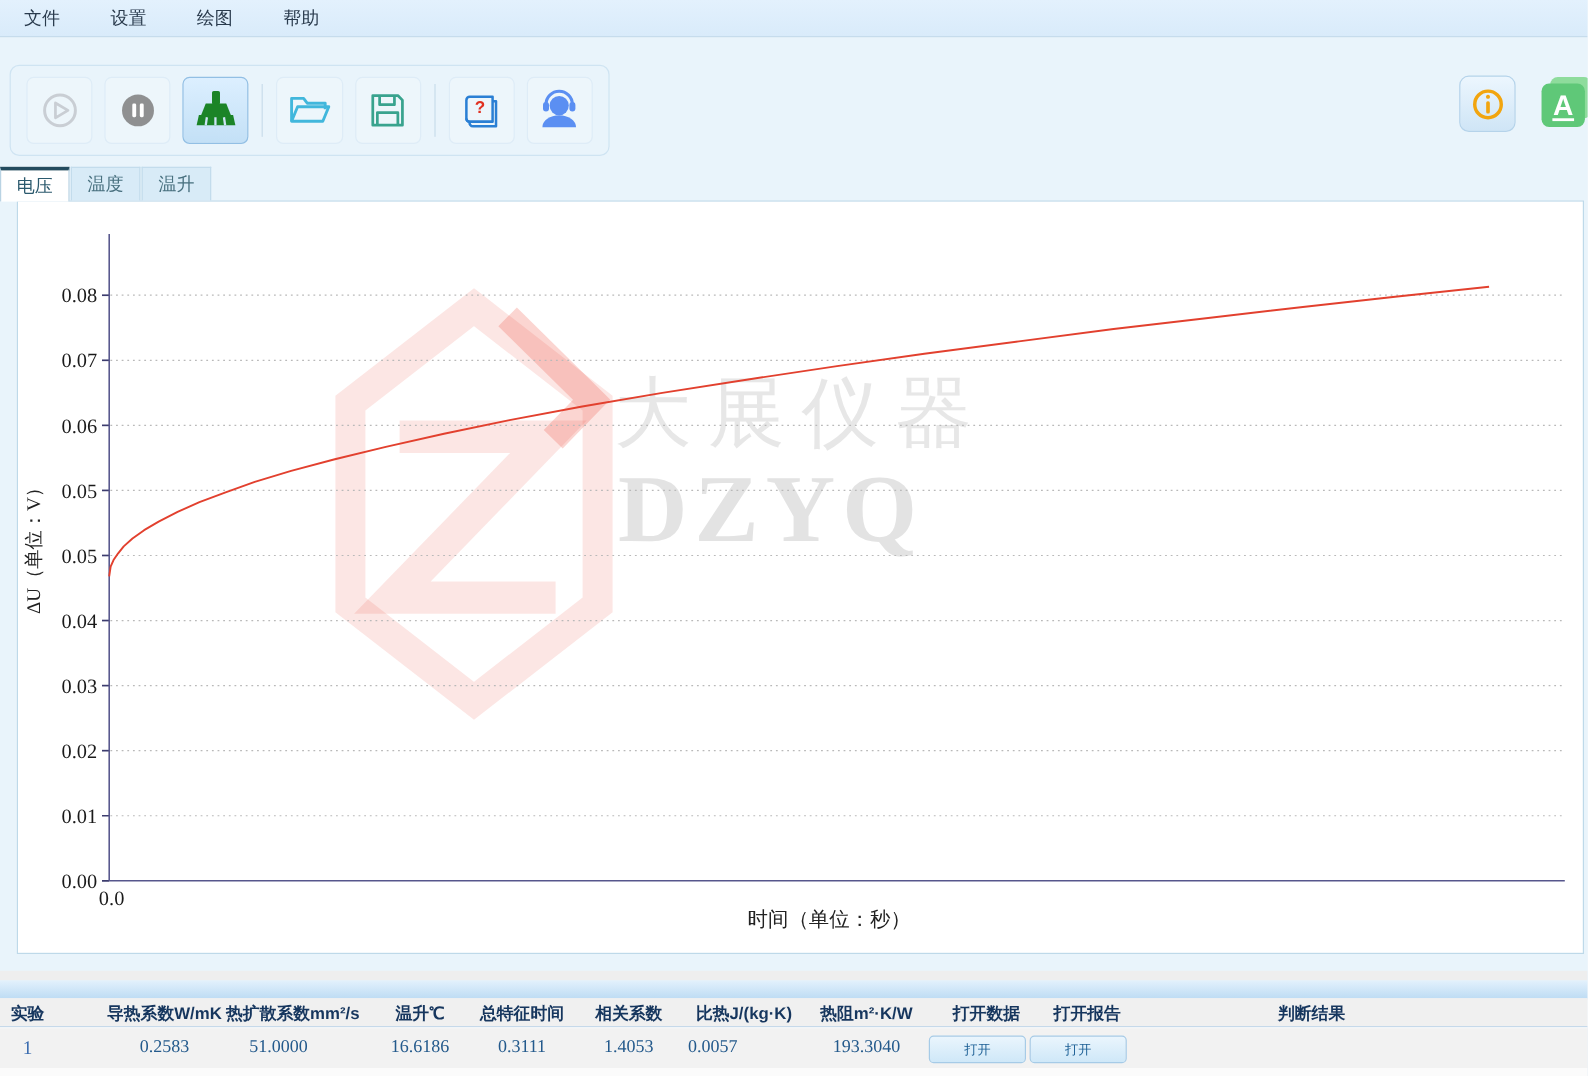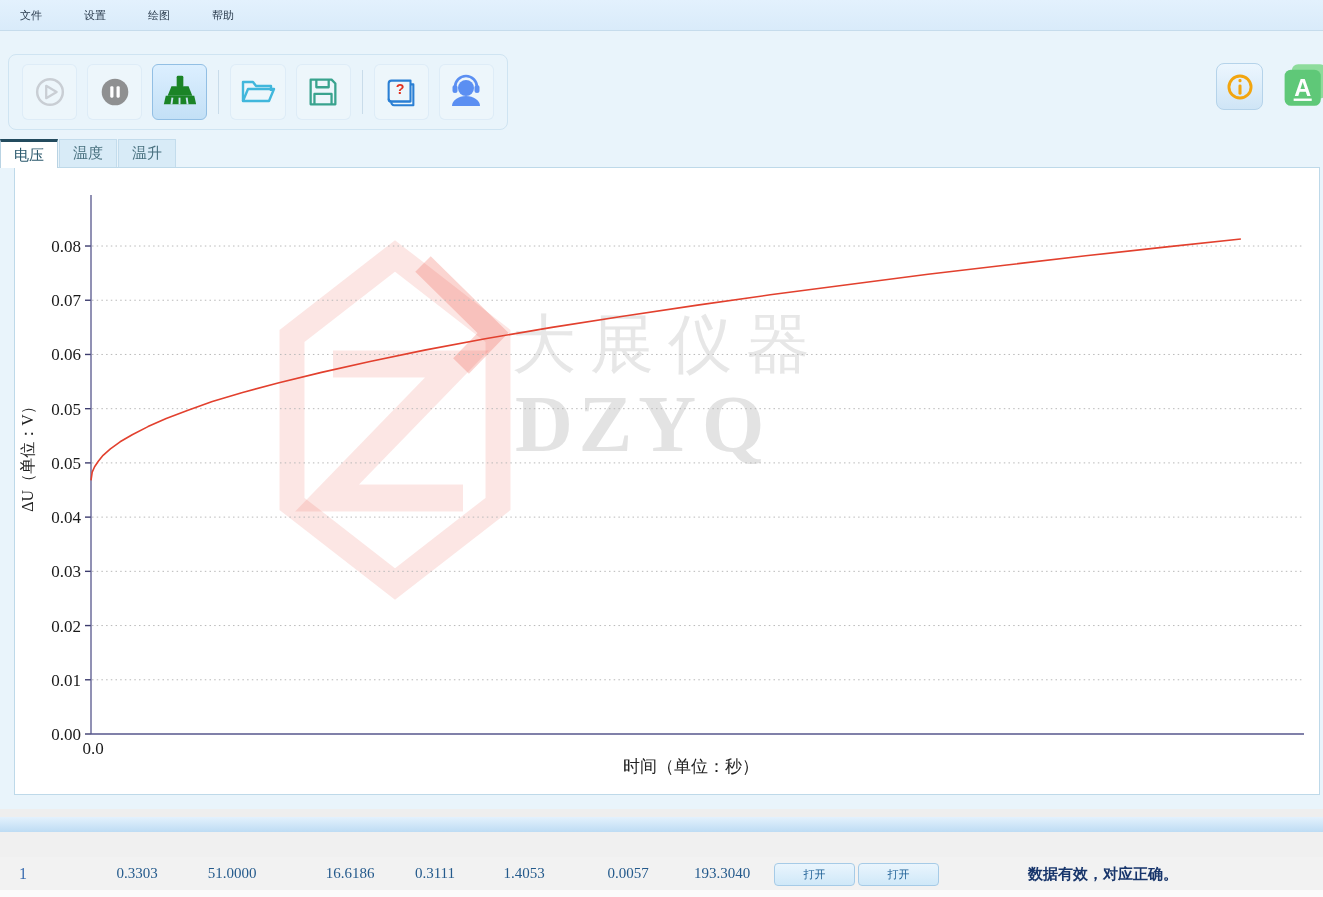--- a/index.html
+++ b/index.html
@@ -10,7 +10,7 @@
   .menu-bar { position:absolute; top:0; left:0; width:1323px; height:31px;
     background:linear-gradient(#e3f1fd,#d9ebfa); border-bottom:1px solid #c6dcec;
     display:flex; align-items:center; padding-left:8px; }
-  .menu-item { font-size:11px; color:#2a3b4d; padding:0 12px; margin-right:18px; cursor:default; }
+  .menu-item { font-size:15px; color:#2a3b4d; padding:0 12px; margin-right:18px; cursor:default; }
 
   
   .toolbar-panel { position:absolute; top:54px; left:8px; width:500px; height:76px;

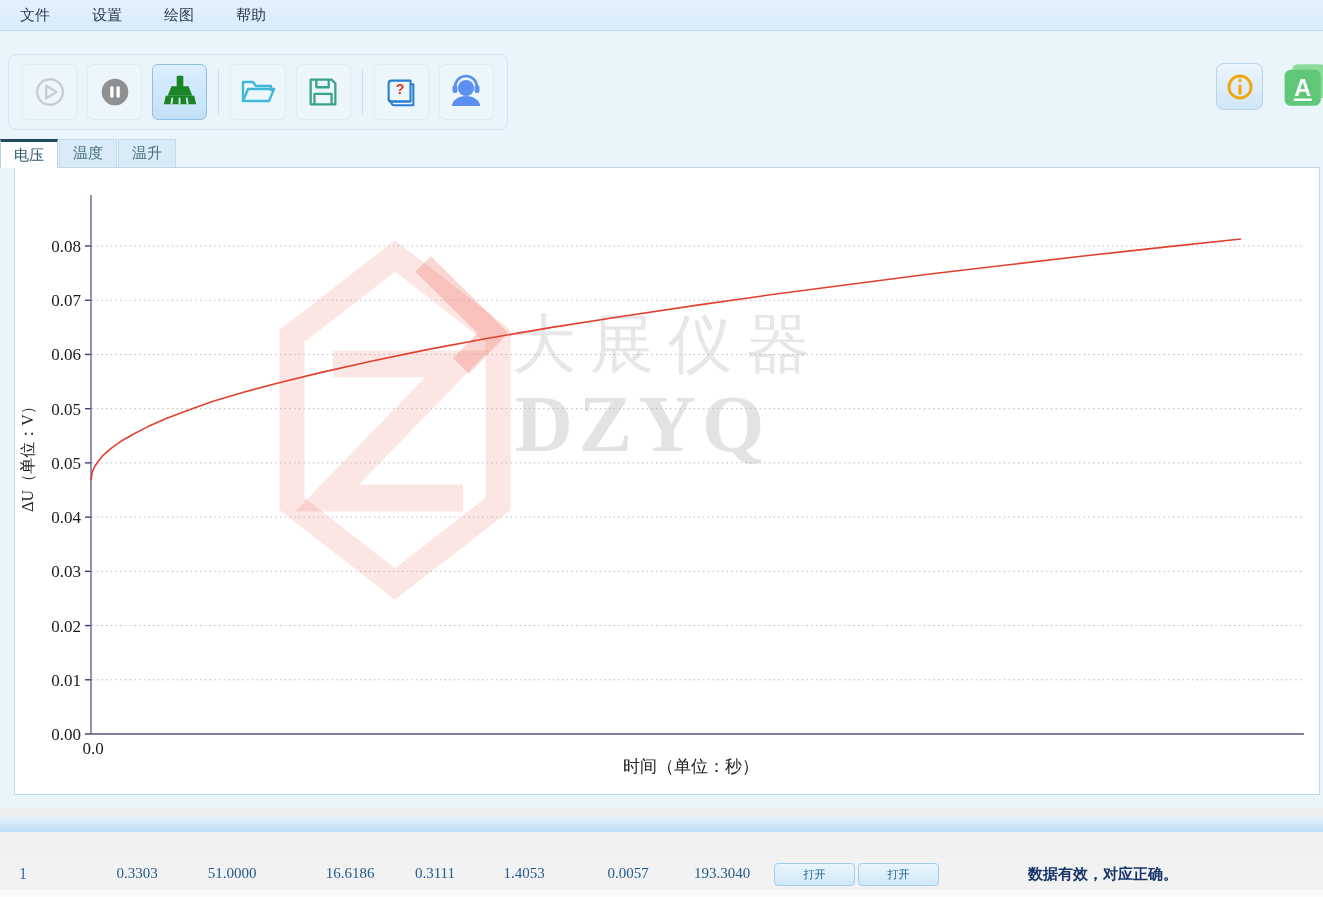--- a/index.html
+++ b/index.html
@@ -213,6 +213,19 @@
 <div class="strip-gradient"></div>
 
 <div class="table-area">
+  <div class="thead">
+      <span class="th" style="left: 23px;">实验</span>
+      <span class="th" style="left: 137px;">导热系数W/mK</span>
+      <span class="th" style="left: 244px;">热扩散系数mm²/s</span>
+      <span class="th" style="left: 350px;">温升℃</span>
+      <span class="th" style="left: 435px;">总特征时间</span>
+      <span class="th" style="left: 524px;">相关系数</span>
+      <span class="th" style="left: 620px;">比热J/(kg·K)</span>
+      <span class="th" style="left: 722px;">热阻m²·K/W</span>
+      <span class="th" style="left: 822px;">打开数据</span>
+      <span class="th" style="left: 906px;">打开报告</span>
+      <span class="th" style="left: 1093px;">判断结果</span>
+    </div>
   <div class="trow">
       <span class="td exp-id" style="left: 23px;">1</span>
       <span class="td" style="left: 137px;">0.3303</span>

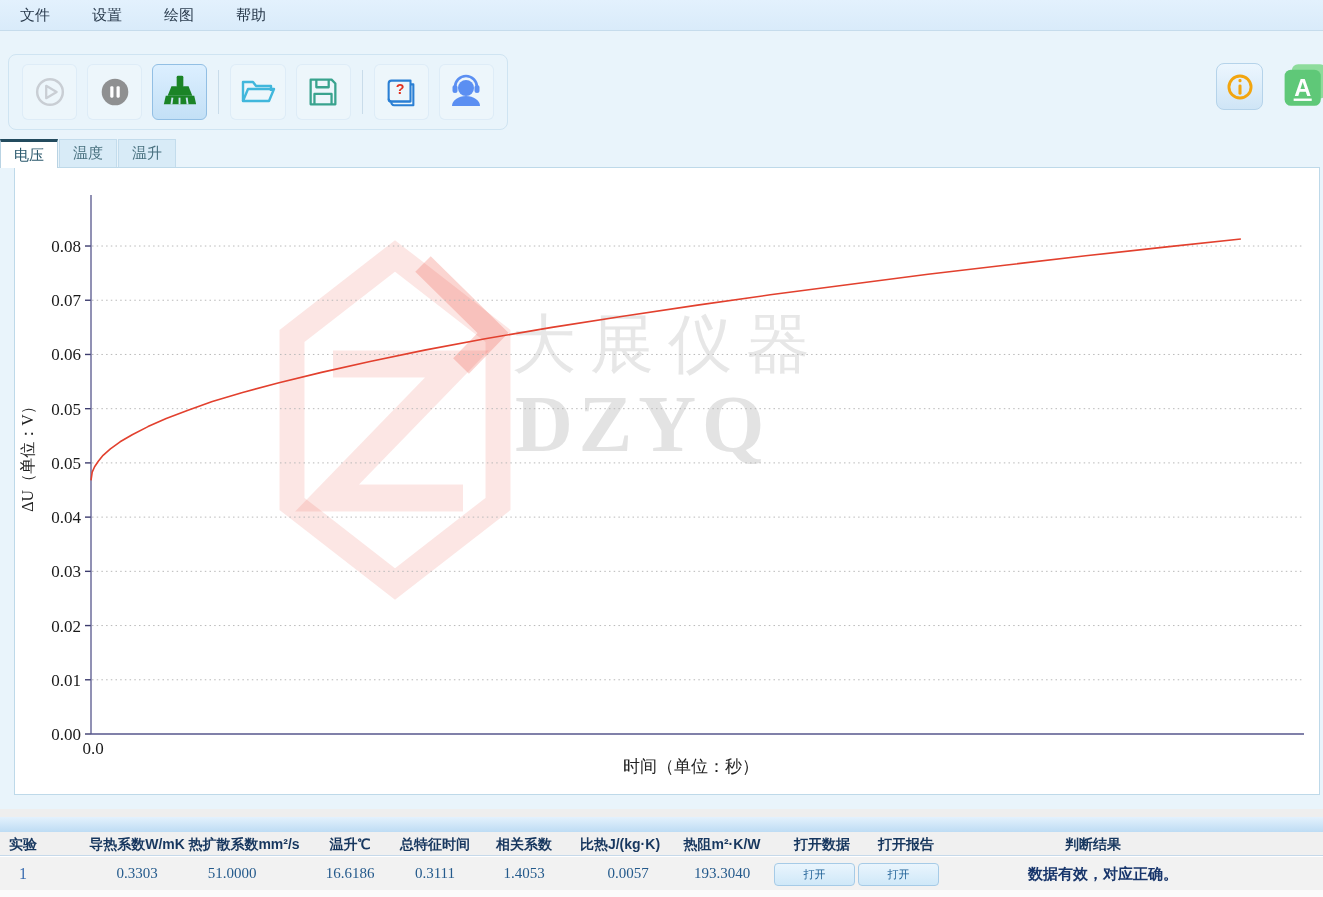--- a/index.html
+++ b/index.html
@@ -228,7 +228,7 @@
     </div>
   <div class="trow">
       <span class="td exp-id" style="left: 23px;">1</span>
-      <span class="td" style="left: 137px;">0.3303</span>
+      <span class="td" style="left: 137px;">0.2583</span>
       <span class="td" style="left: 232px;">51.0000</span>
       <span class="td" style="left: 350px;">16.6186</span>
       <span class="td" style="left: 435px;">0.3111</span>

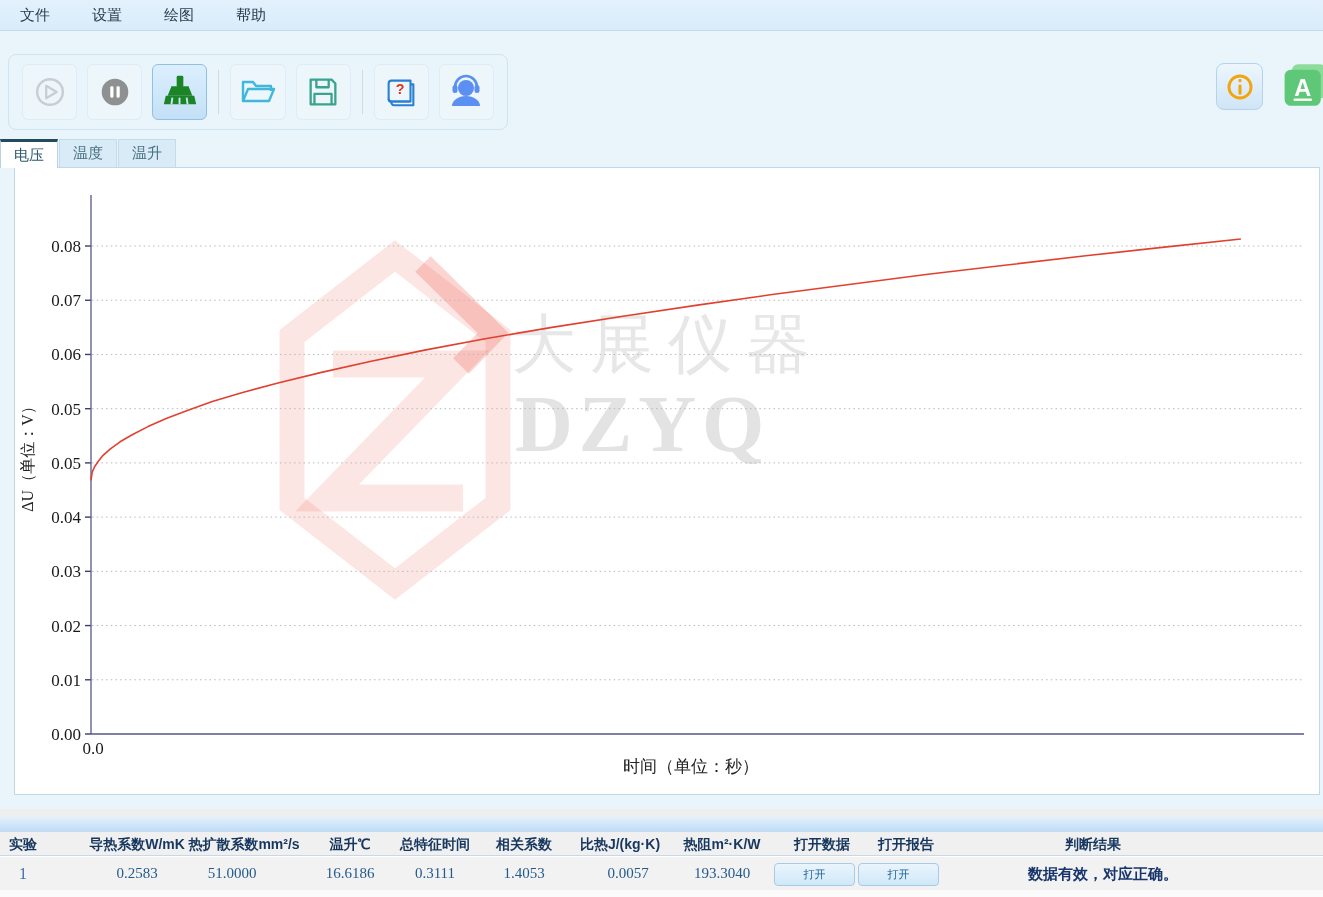--- a/index.html
+++ b/index.html
@@ -233,7 +233,7 @@
       <span class="td" style="left: 350px;">16.6186</span>
       <span class="td" style="left: 435px;">0.3111</span>
       <span class="td" style="left: 524px;">1.4053</span>
-      <span class="td" style="left: 628px;">0.0057</span>
+      <span class="td" style="left: 594px;">0.0057</span>
       <span class="td" style="left: 722px;">193.3040</span>
       <button class="open-btn" style="left: 774px;">打开</button>
       <button class="open-btn" style="left: 858px;">打开</button>

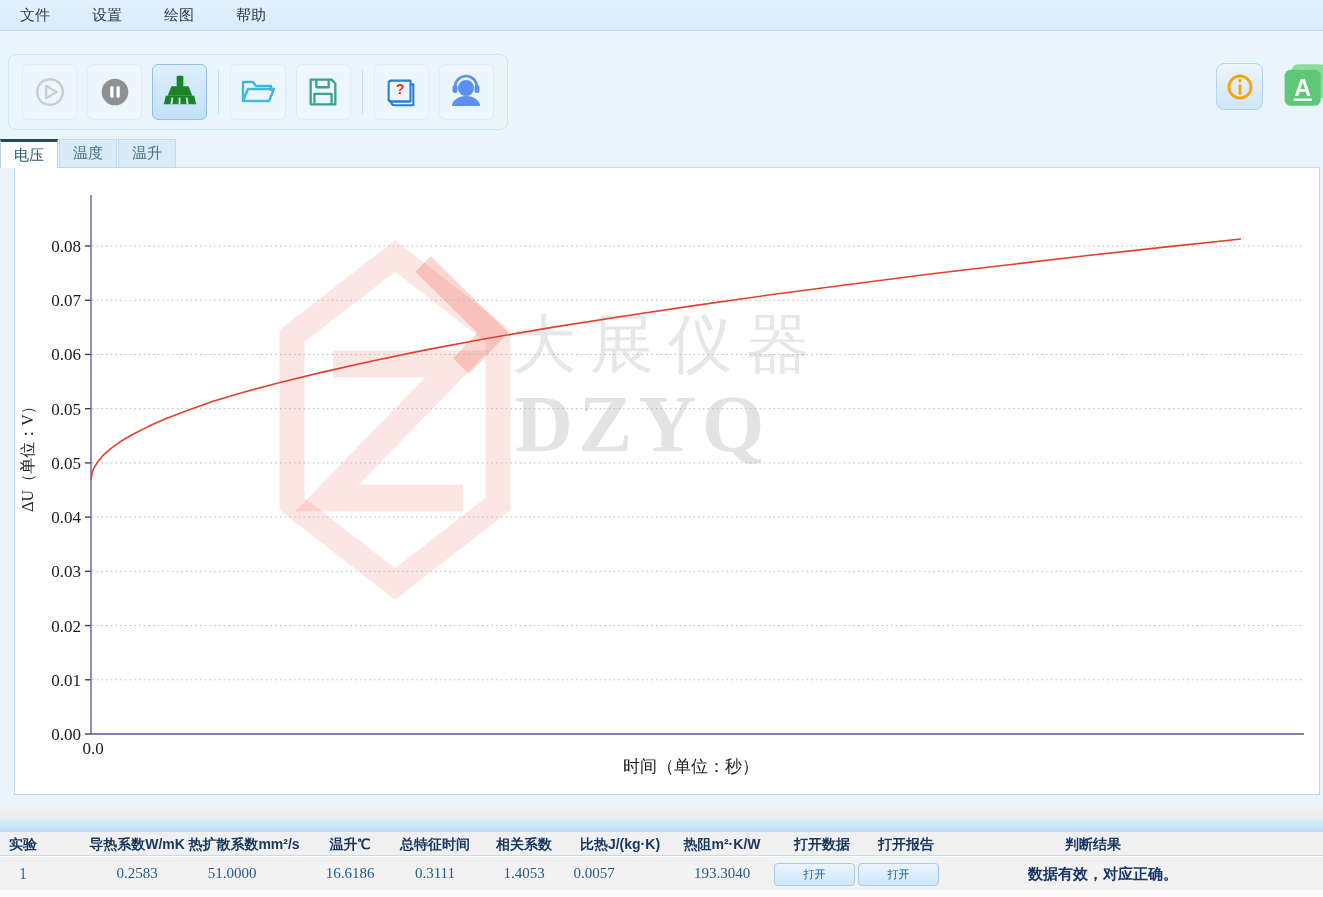--- a/index.html
+++ b/index.html
@@ -237,7 +237,6 @@
       <span class="td" style="left: 722px;">193.3040</span>
       <button class="open-btn" style="left: 774px;">打开</button>
       <button class="open-btn" style="left: 858px;">打开</button>
-      <span class="result-text">数据有效，对应正确。</span>
     </div>
   <div class="table-foot"></div>
 </div>

